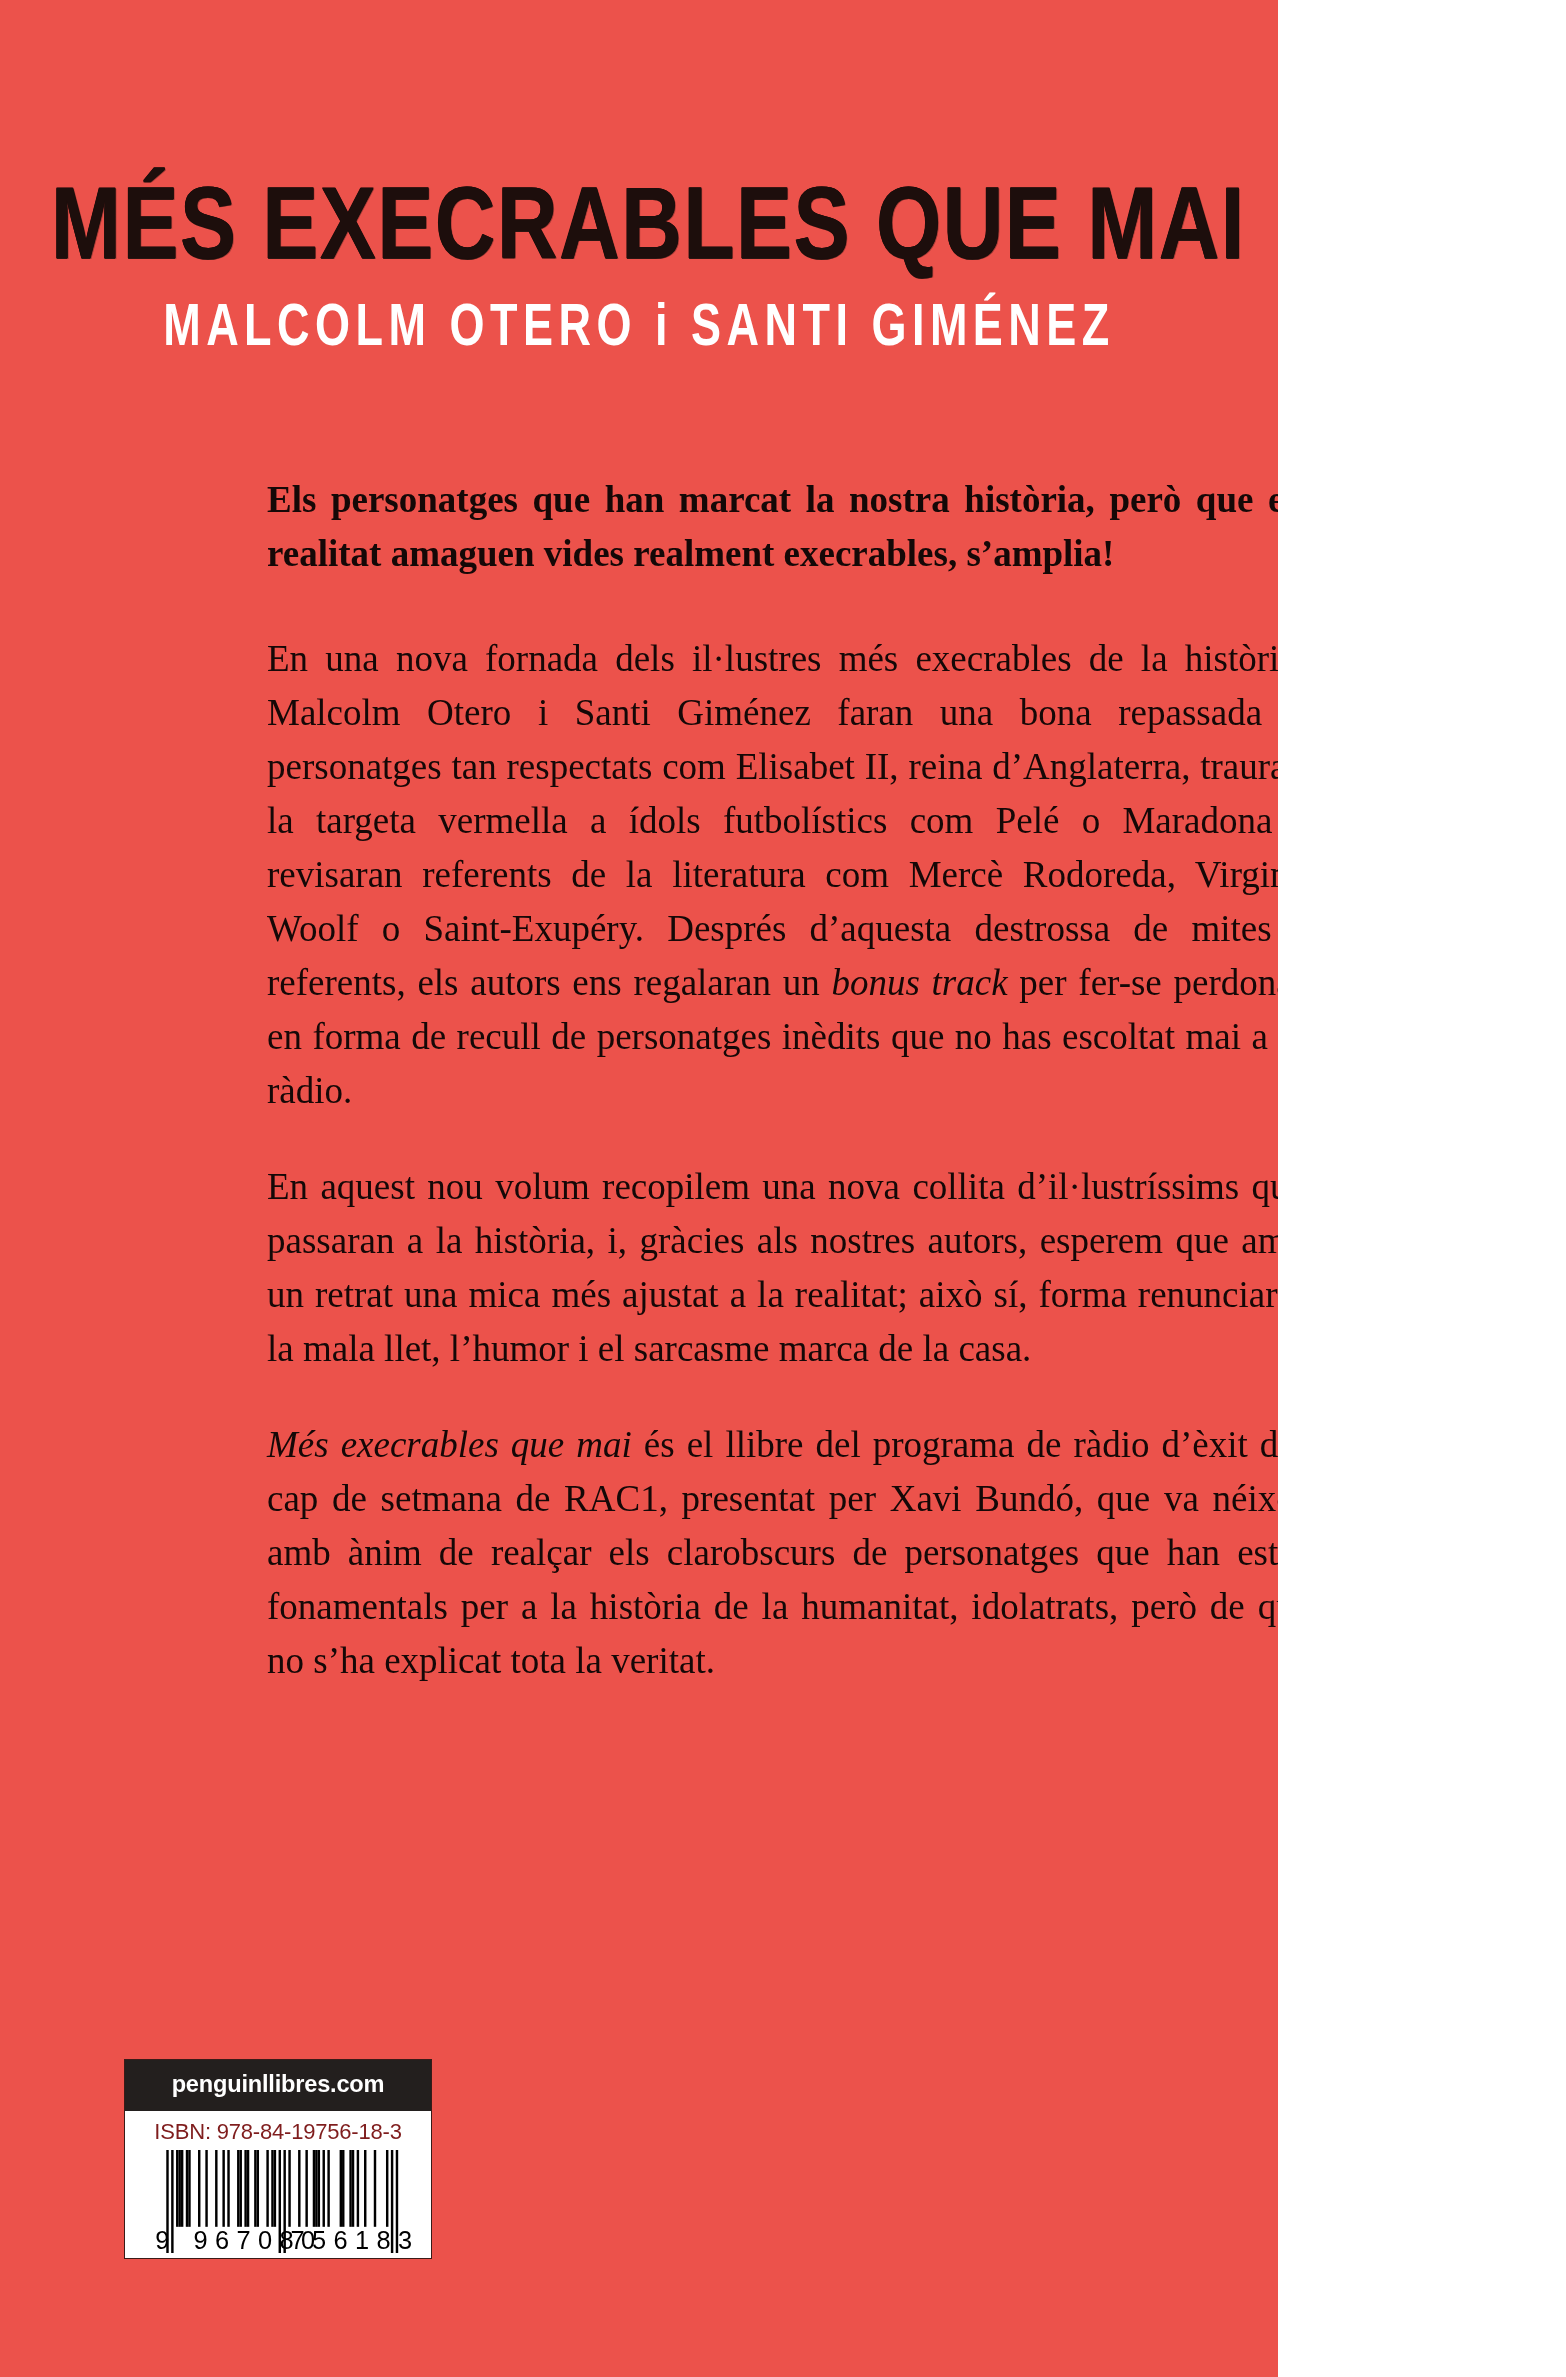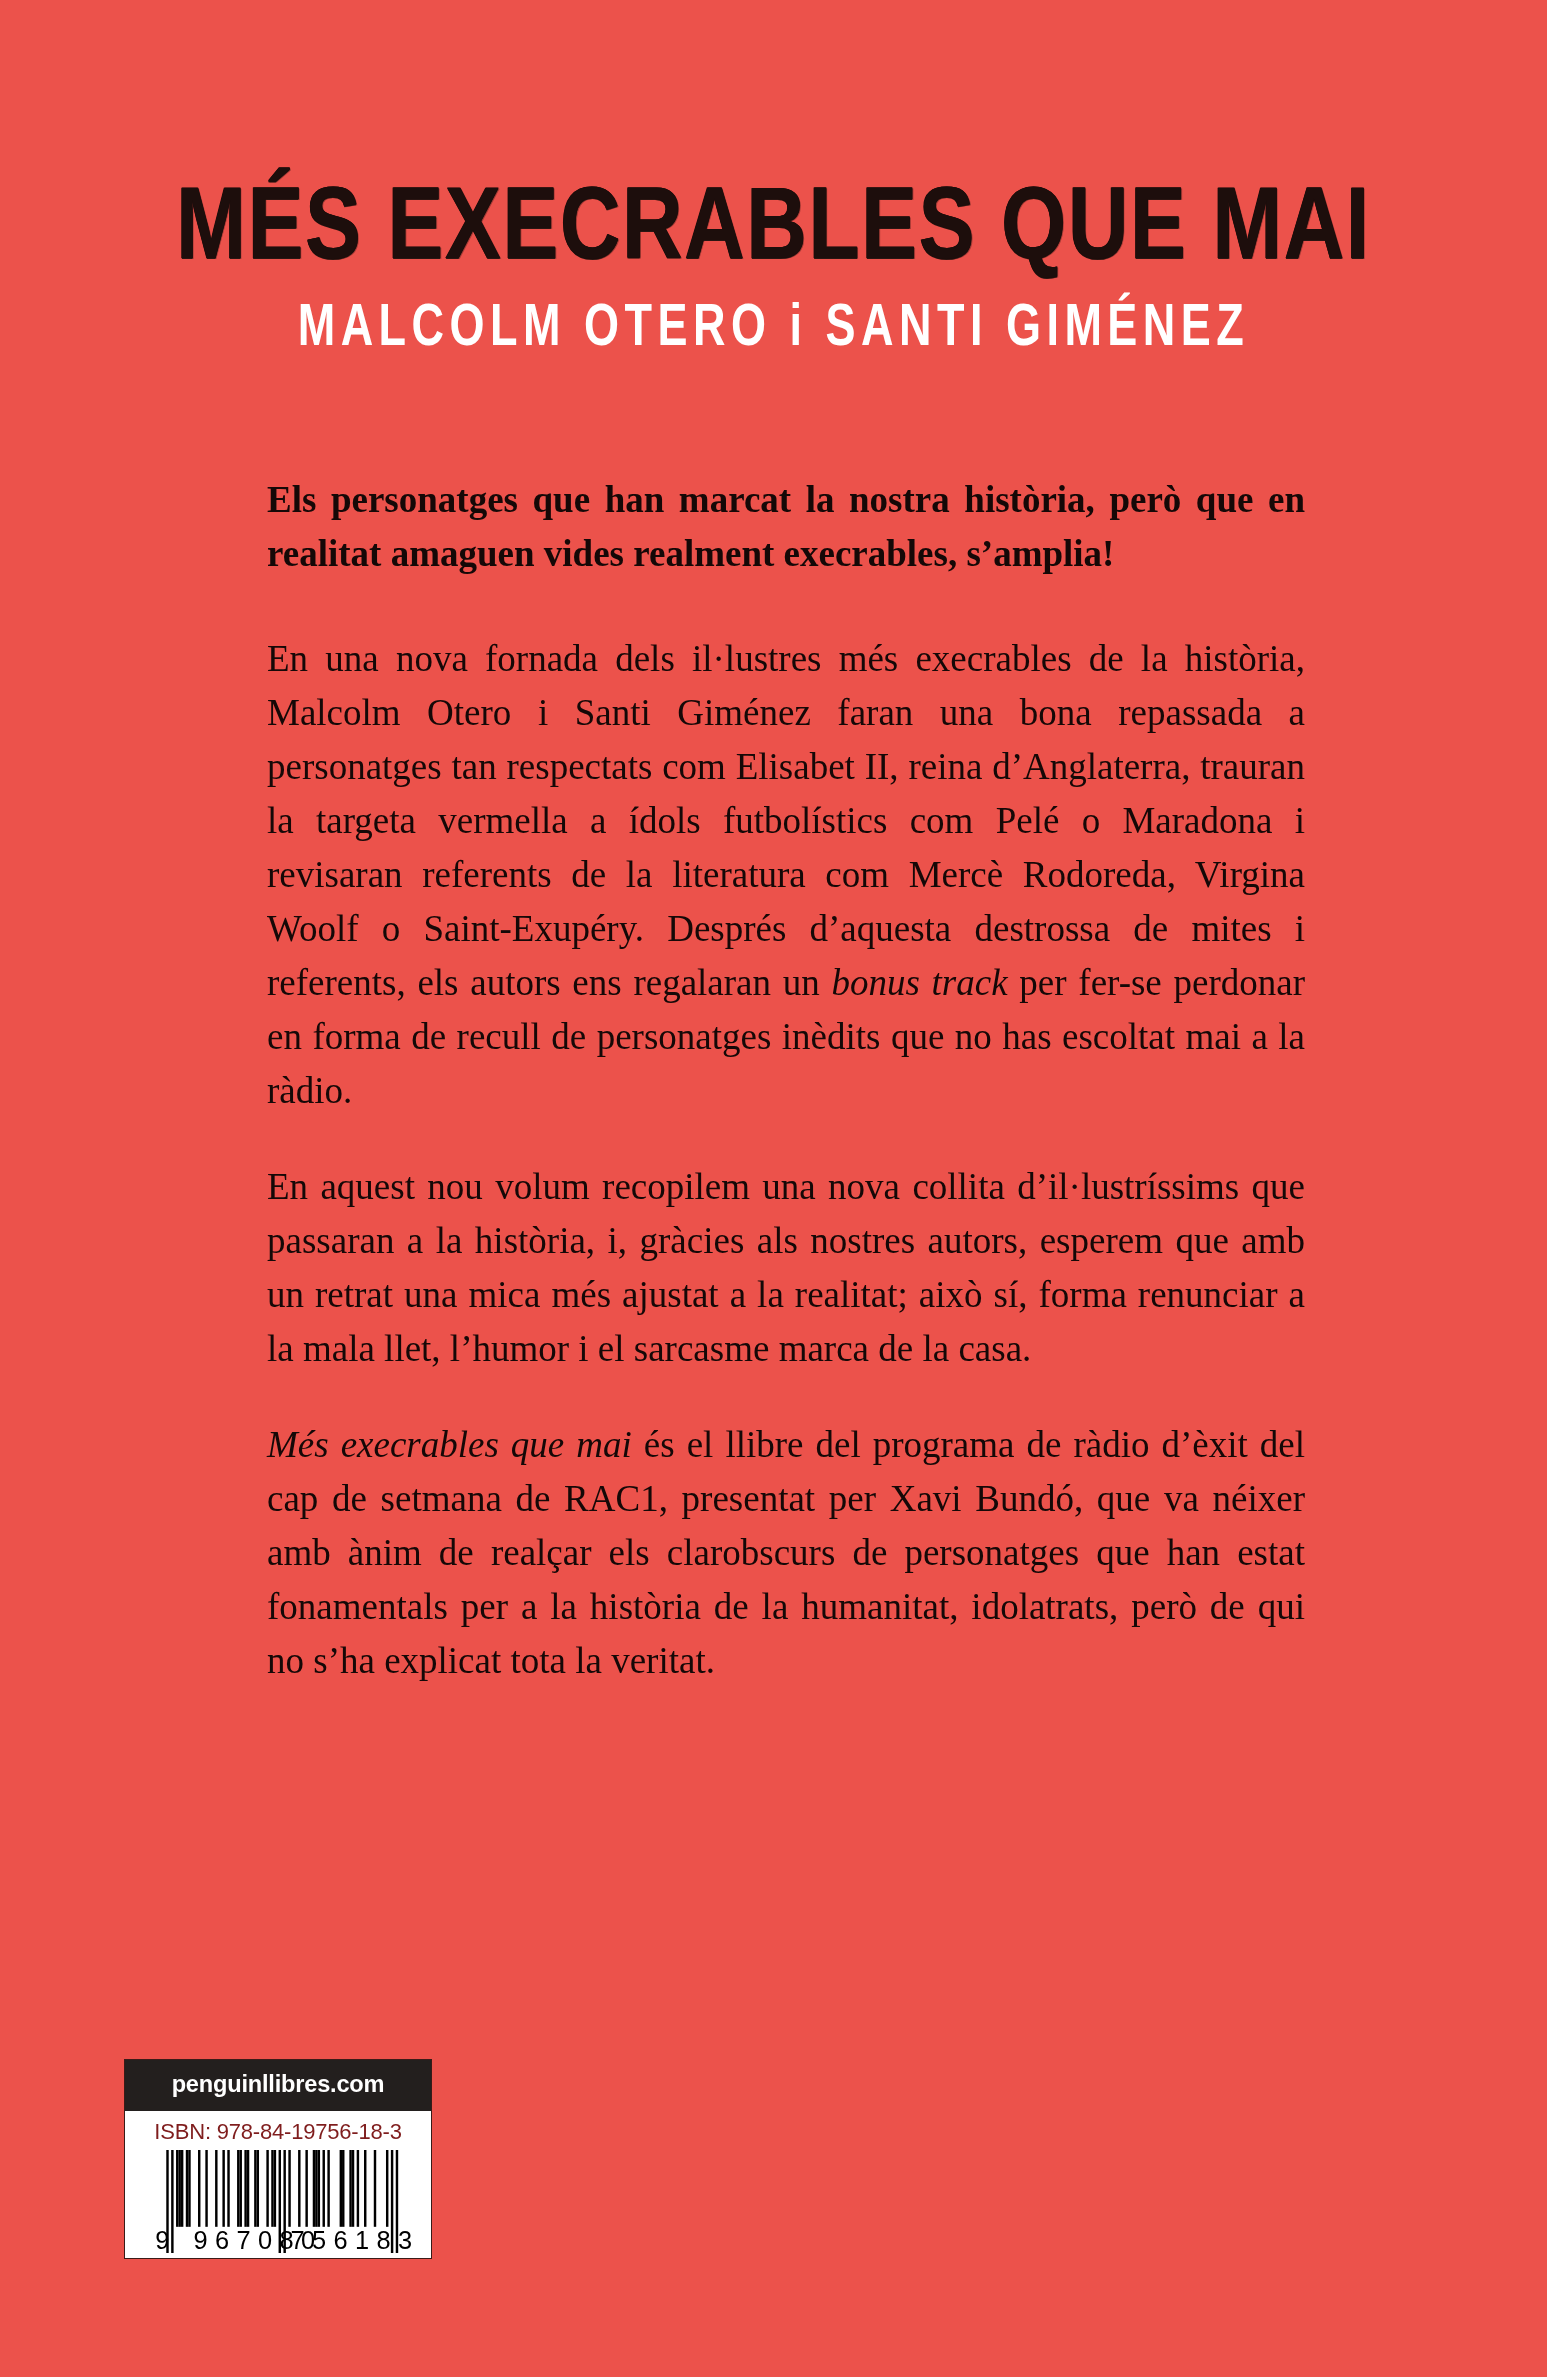--- a/index.html
+++ b/index.html
@@ -11,7 +11,7 @@
 
   #cover {
     position: relative;
-    width: 1547px;
+    width: 1278px;
     height: 2377px;
     background: #ec524b;
     overflow: hidden;

